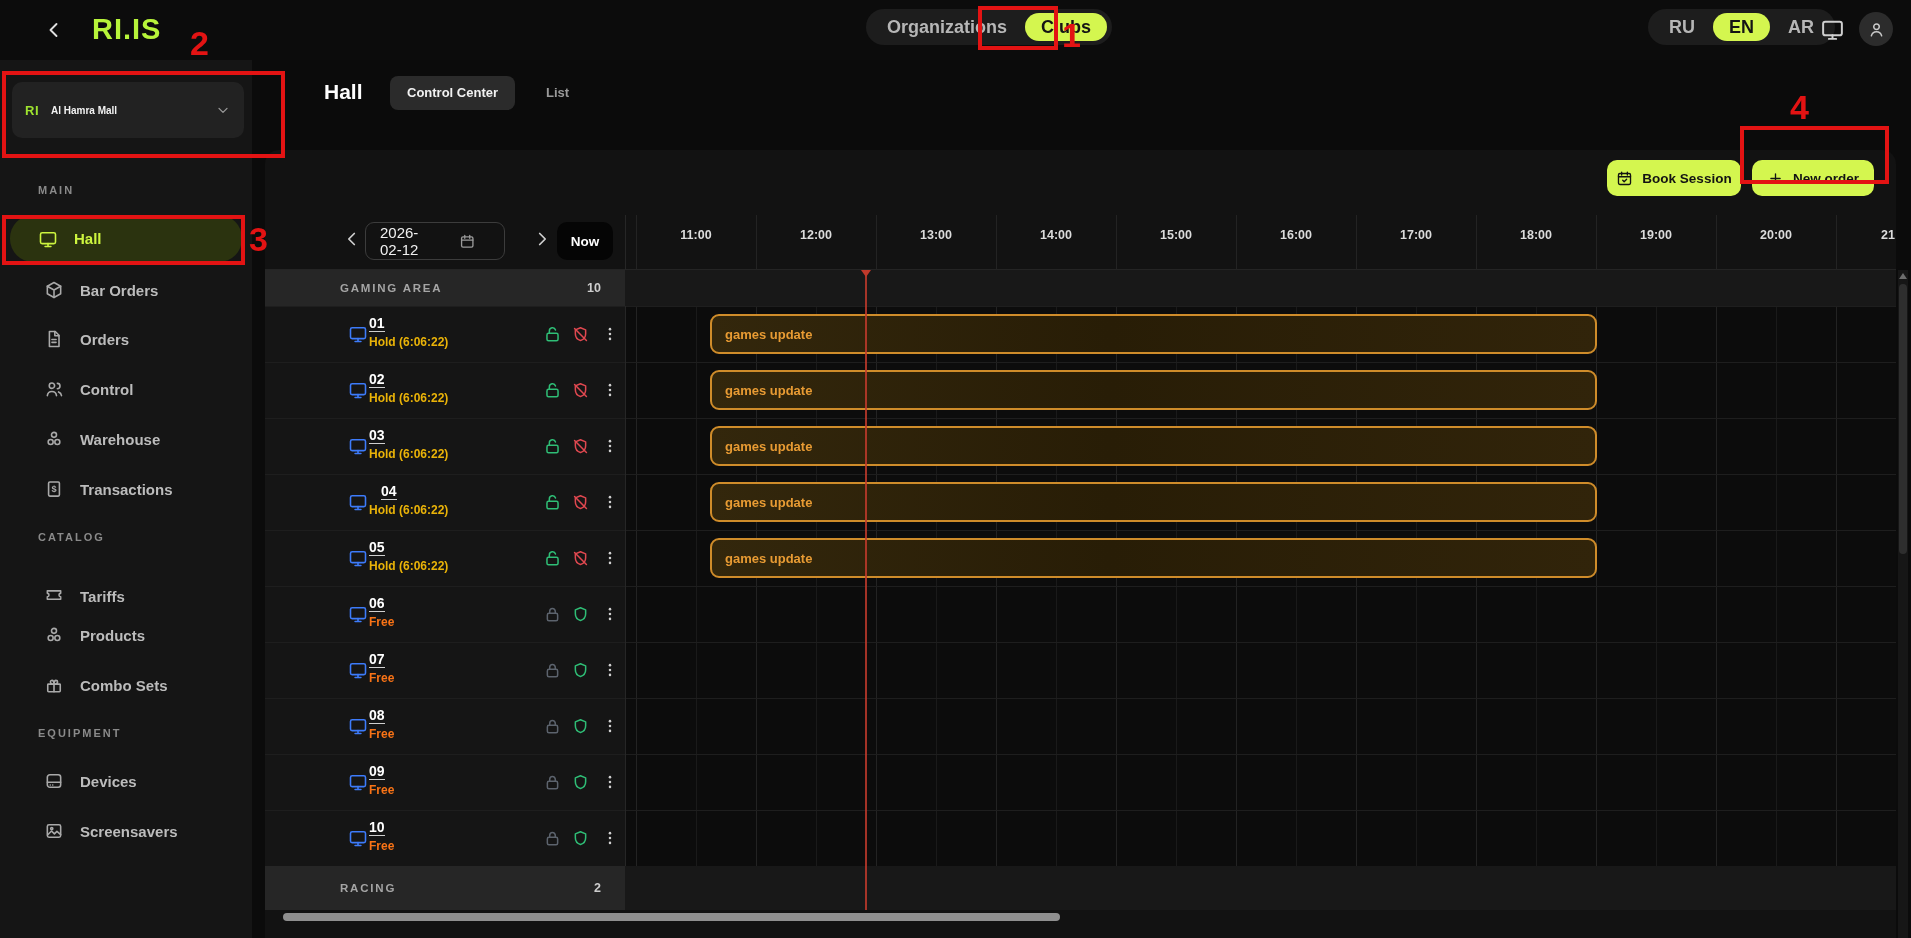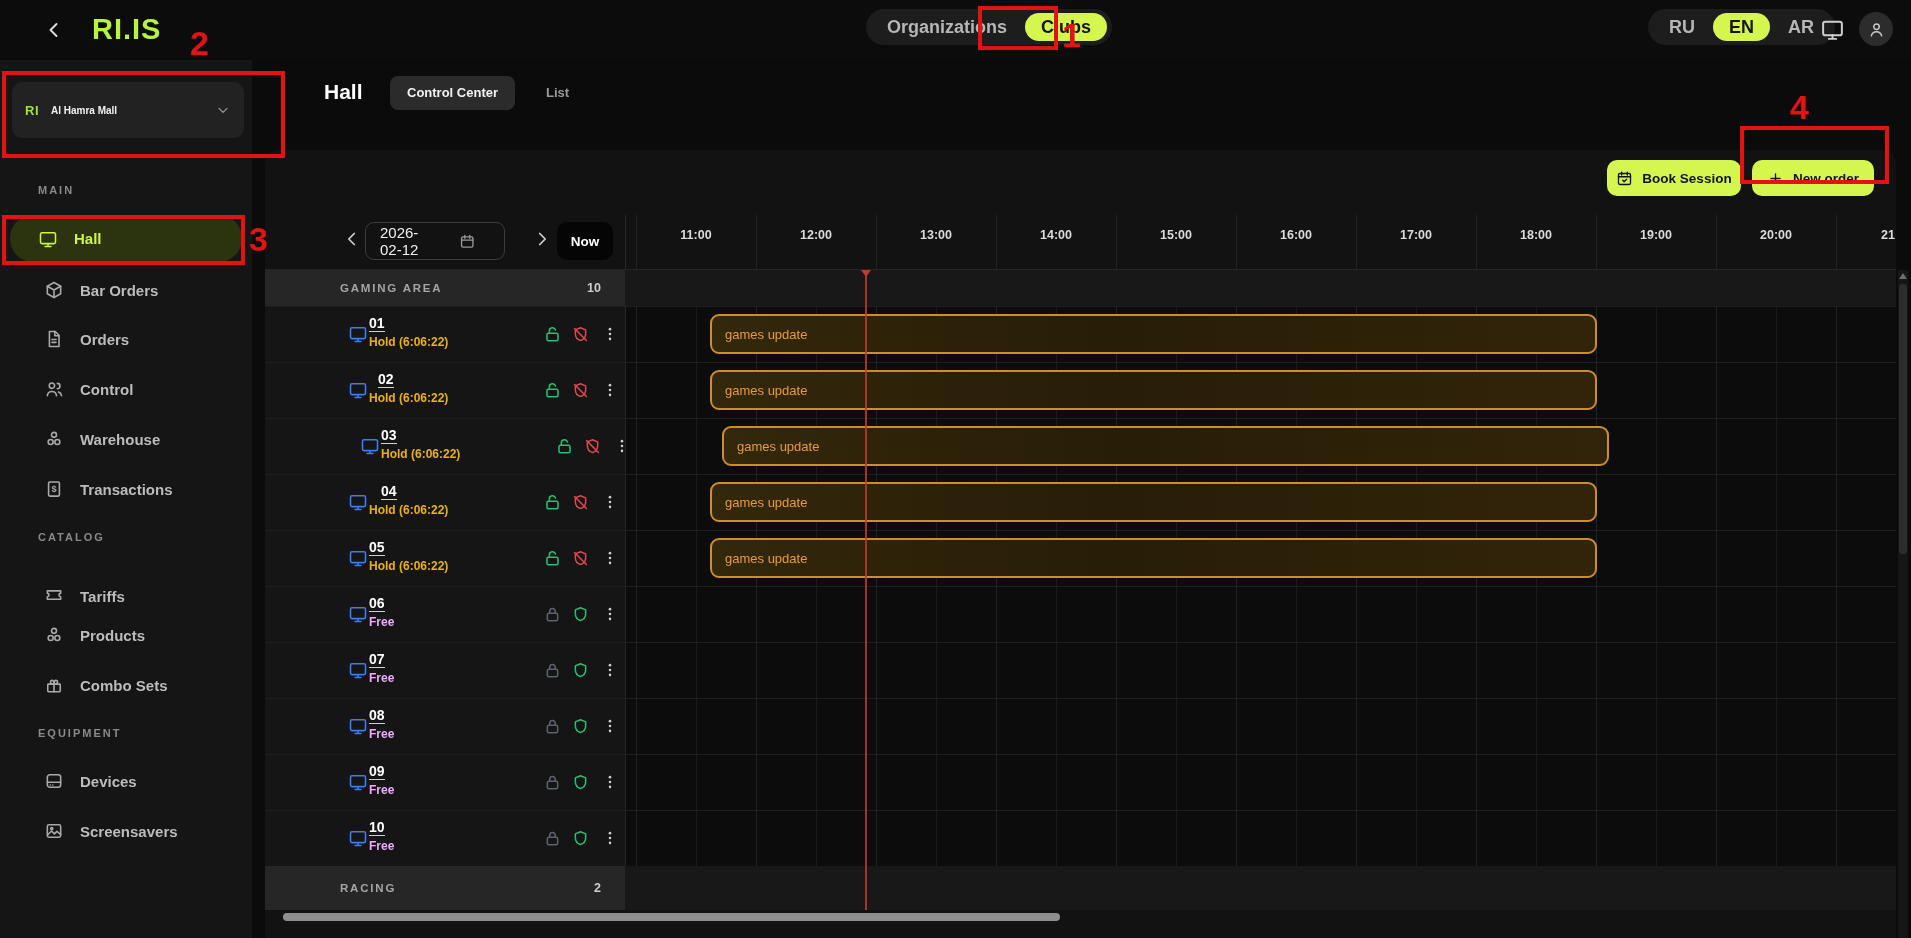--- a/index.html
+++ b/index.html
@@ -71,7 +71,7 @@
   .row-status{position:absolute;font-size:12px;font-weight:600}
   .row-status.hold{color:#eab308}.row-status.free{color:#f0abfc}
   .bar{position:absolute;left:445px;width:887px;height:40px;border:2px solid #cf8c2a;border-radius:9px;background:linear-gradient(90deg,#33270c,#281d06 45%,#31240a);display:flex;align-items:center;padding-left:13px}
-  .bar span{font-size:13px;font-weight:400;color:#e89b33}
+  .bar span{font-size:13px;font-weight:700;color:#e89b33}
   #redline{position:absolute;left:600px;top:120px;width:2px;height:640px;background:rgba(192,57,43,.85);z-index:6}
   #redline-cap{position:absolute;left:596px;top:120px;width:0;height:0;border-left:5px solid transparent;border-right:5px solid transparent;border-top:7px solid #c0392b;z-index:6}
 

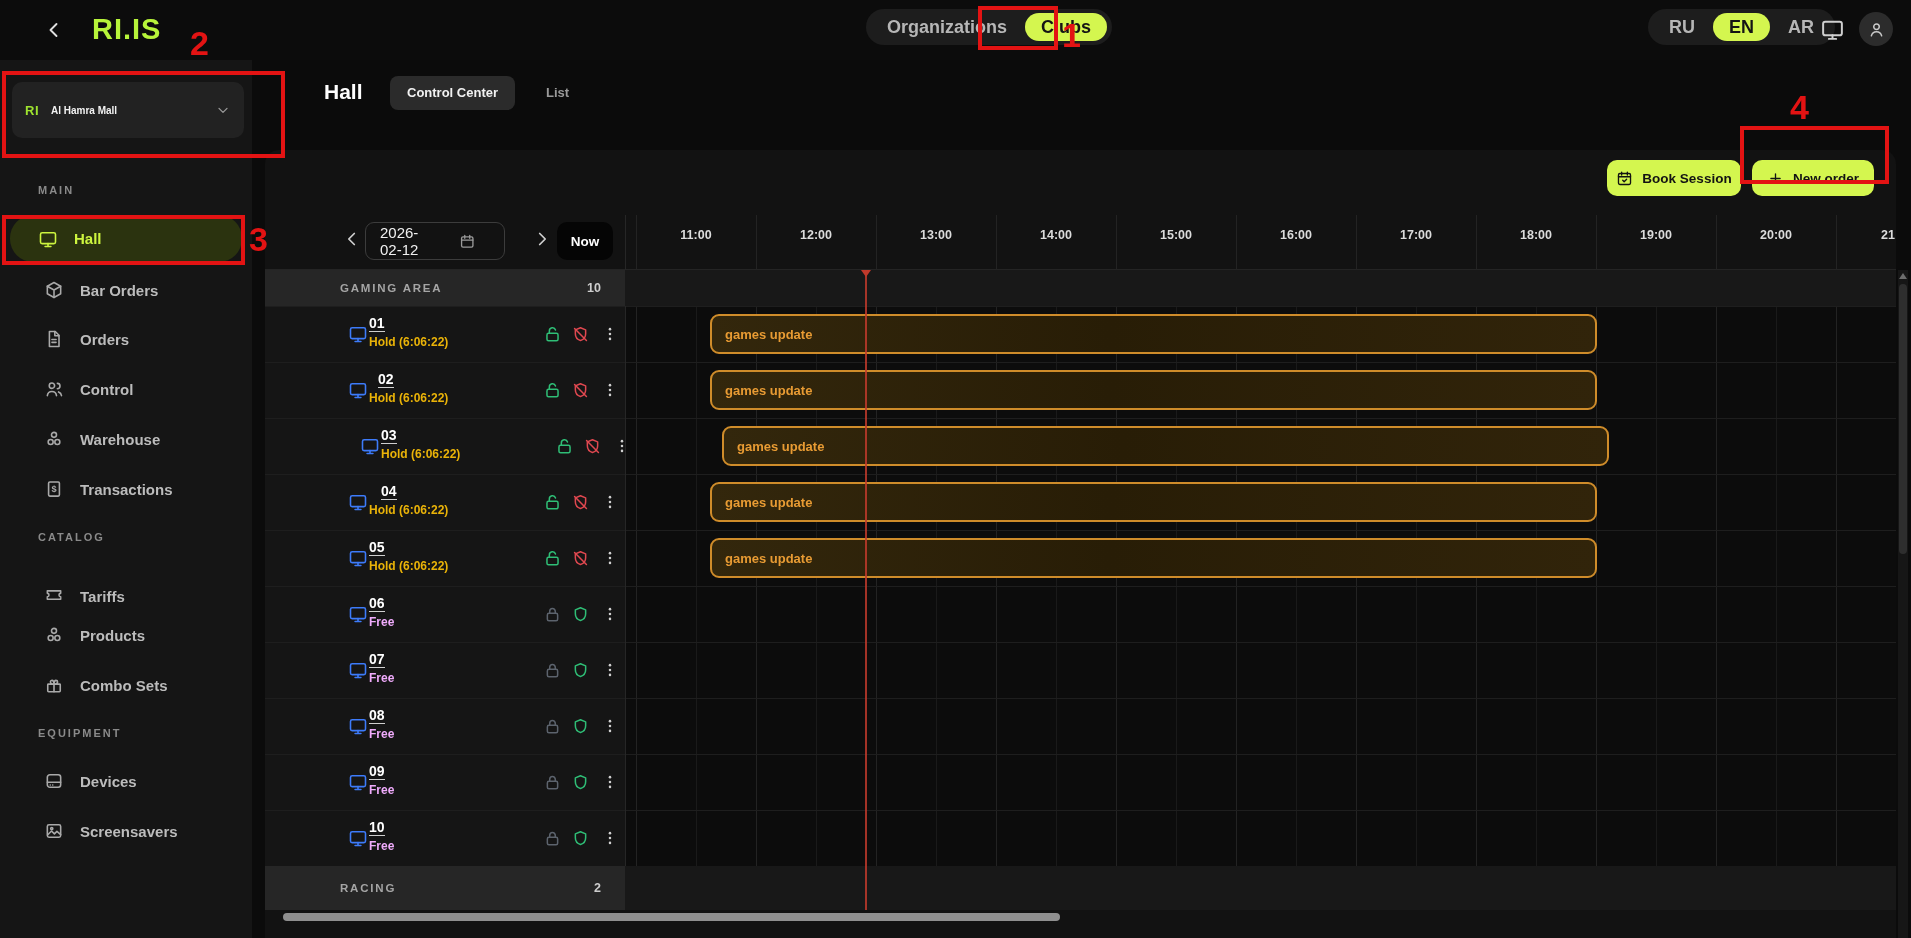--- a/index.html
+++ b/index.html
@@ -375,7 +375,7 @@
             <path d="M8.5 21h7M12 17.5V21"></path>
           </svg>
         </span>
-        <div class="row-id" style="left: 104px; top: 9px; margin-left: 9px;">02</div>
+        <div class="row-id" style="left: 104px; top: 9px;">02</div>
         <div class="row-status hold" style="left: 104px; top: 29px;">Hold (6:06:22)</div>
         <span class="icn" style="position: absolute; width: 19px; height: 19px; color: rgb(47, 190, 118); left: 278px; top: 19px;">
           <svg viewBox="0 0 24 24" fill="none" stroke="currentColor" stroke-width="1.9" stroke-linecap="round" stroke-linejoin="round">

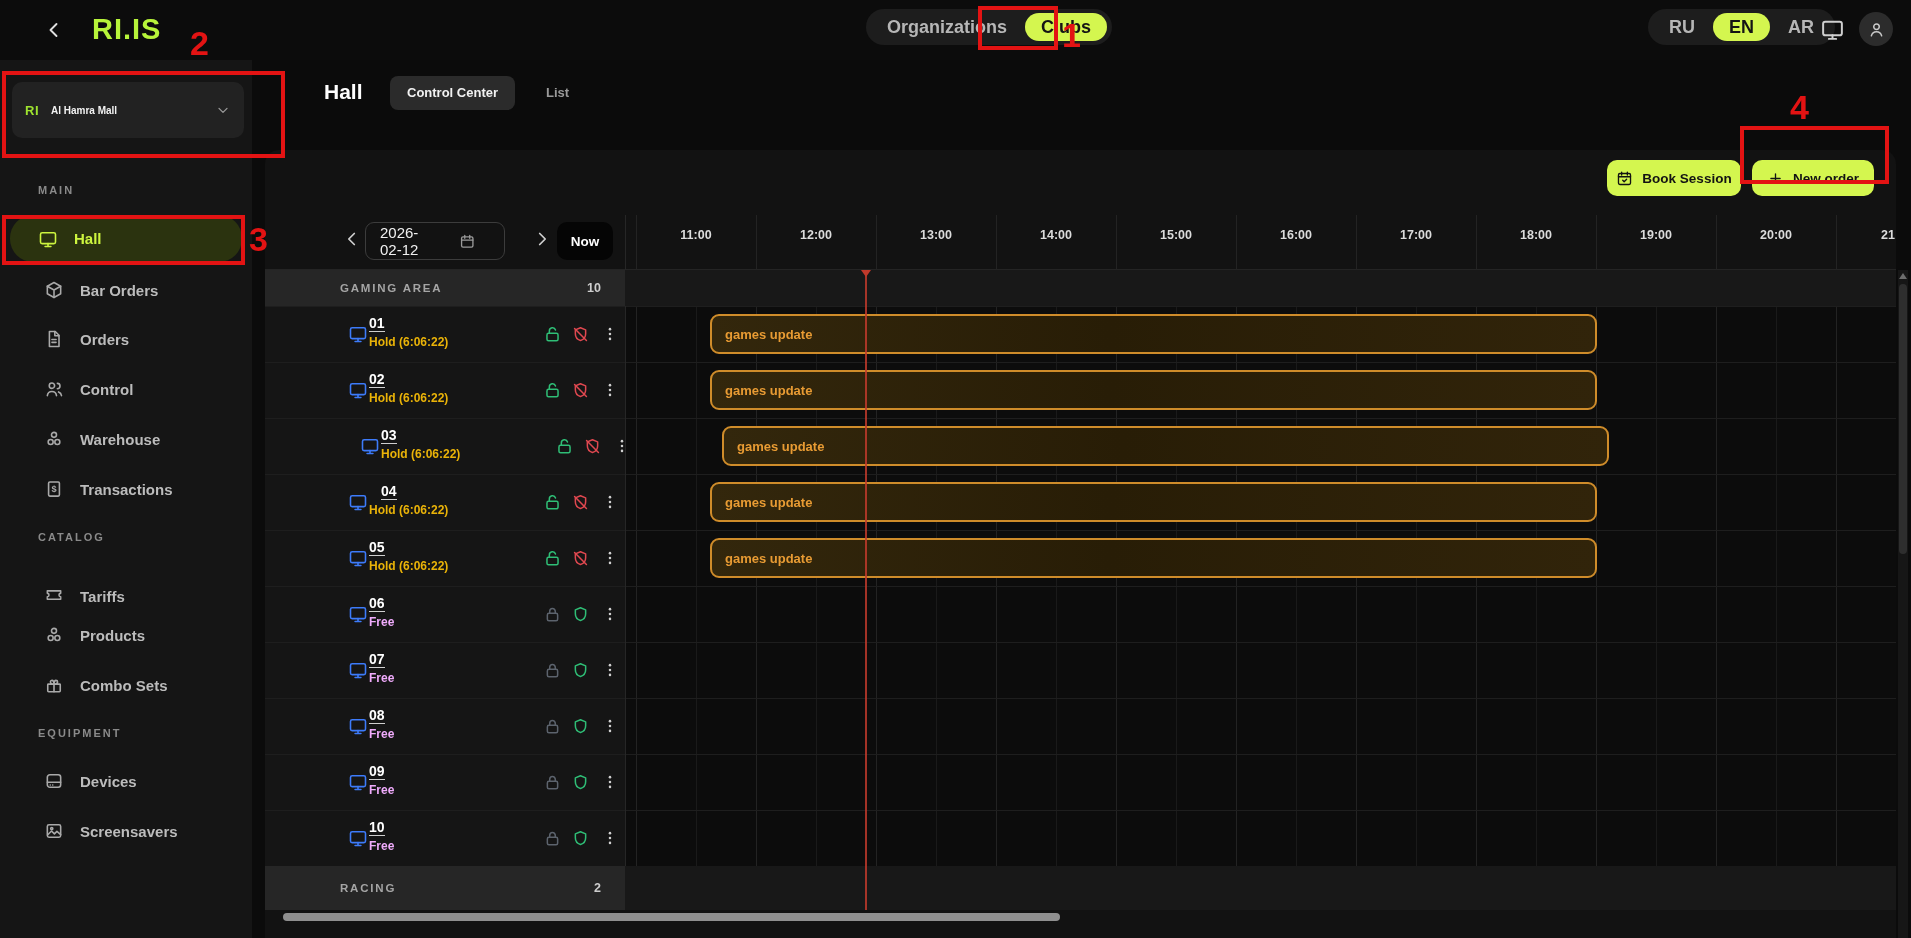--- a/index.html
+++ b/index.html
@@ -400,7 +400,7 @@
           <span>games update</span>
         </div>
       </div>
-      <div style="position: absolute; left: 12px; top: 268px; width: 1631px; height: 56px;">
+      <div style="position: absolute; left: 0px; top: 268px; width: 1631px; height: 56px;">
         <span class="icn" style="position: absolute; width: 20px; height: 20px; color: rgb(61, 123, 250); left: 83px; top: 18px;">
           <svg viewBox="0 0 24 24" fill="none" stroke="currentColor" stroke-width="1.9" stroke-linecap="round" stroke-linejoin="round">
             <rect x="3" y="4.5" width="18" height="13" rx="2"></rect>

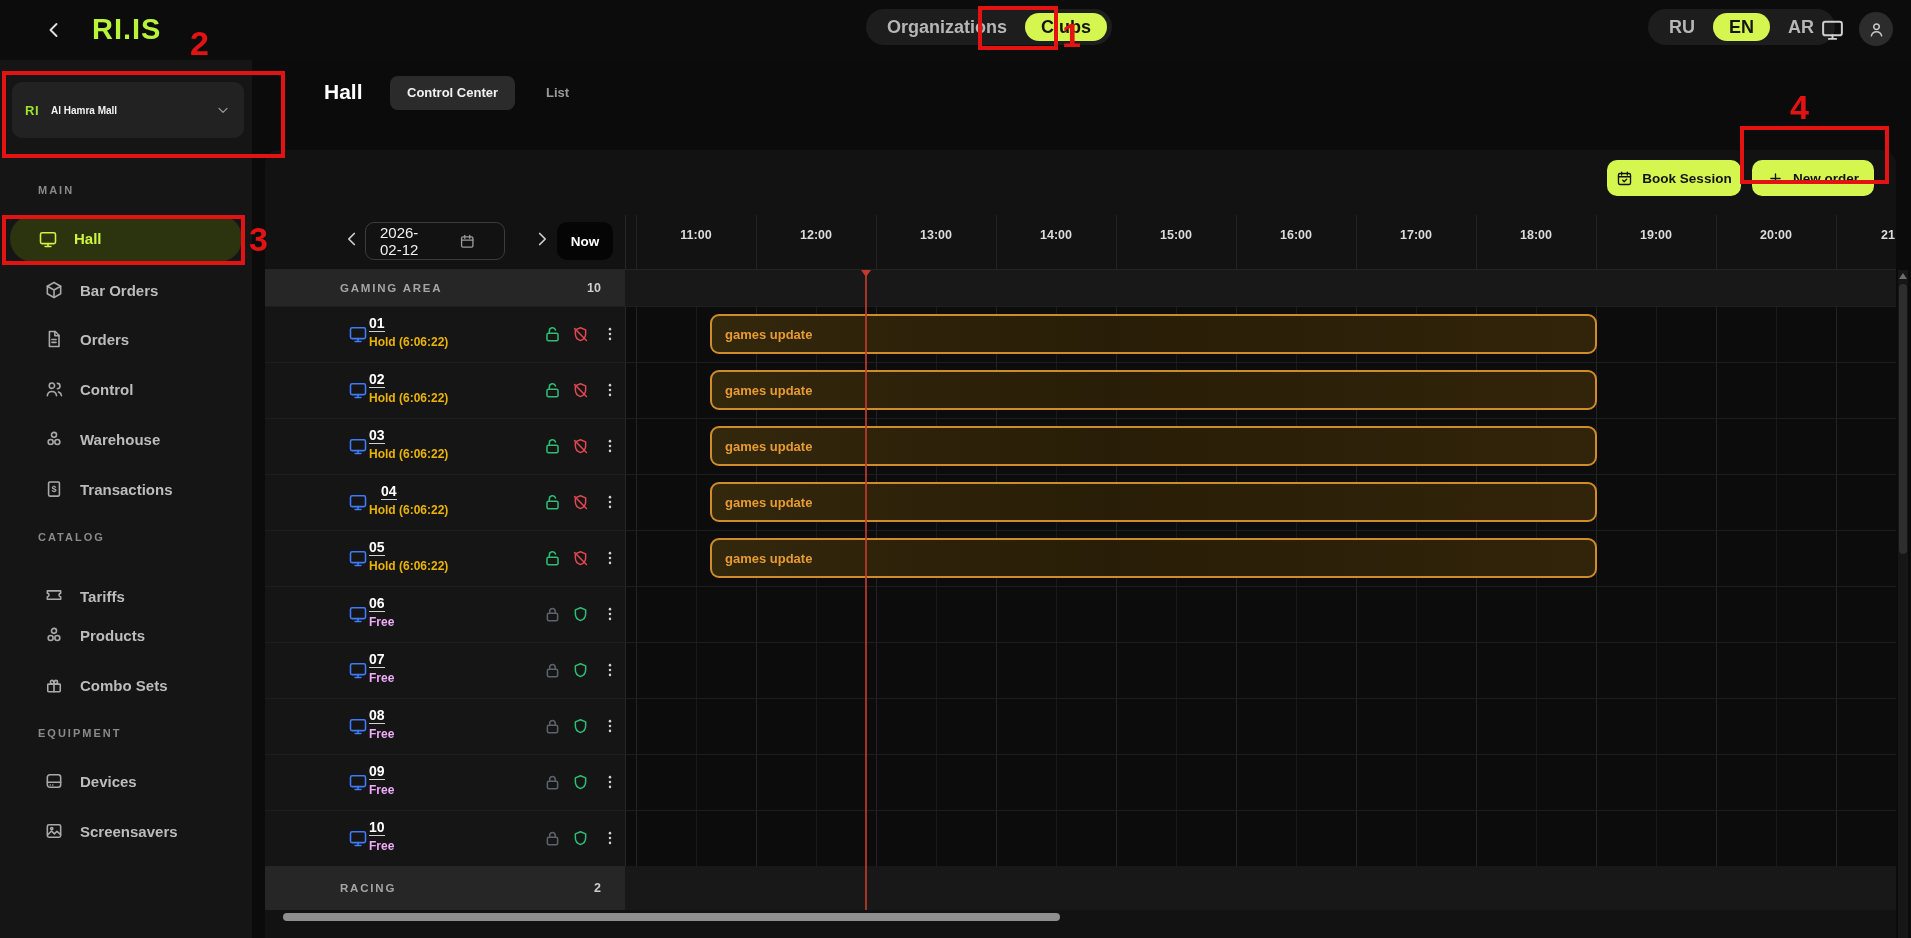--- a/index.html
+++ b/index.html
@@ -69,7 +69,7 @@
   .band .bcount{position:absolute;left:280px;top:50%;transform:translateY(-50%);width:56px;text-align:right;font-size:12.5px;font-weight:700;color:#cdcdcd}
   .row-id{position:absolute;font-size:14px;font-weight:700;color:#fff;border-bottom:1px solid #cfcfcf;line-height:16px}
   .row-status{position:absolute;font-size:12px;font-weight:600}
-  .row-status.hold{color:#eab308}.row-status.free{color:#f0abfc}
+  .row-status.hold{color:#eab308}.row-status.free{color:#f97316}
   .bar{position:absolute;left:445px;width:887px;height:40px;border:2px solid #cf8c2a;border-radius:9px;background:linear-gradient(90deg,#33270c,#281d06 45%,#31240a);display:flex;align-items:center;padding-left:13px}
   .bar span{font-size:13px;font-weight:700;color:#e89b33}
   #redline{position:absolute;left:600px;top:120px;width:2px;height:640px;background:rgba(192,57,43,.85);z-index:6}

